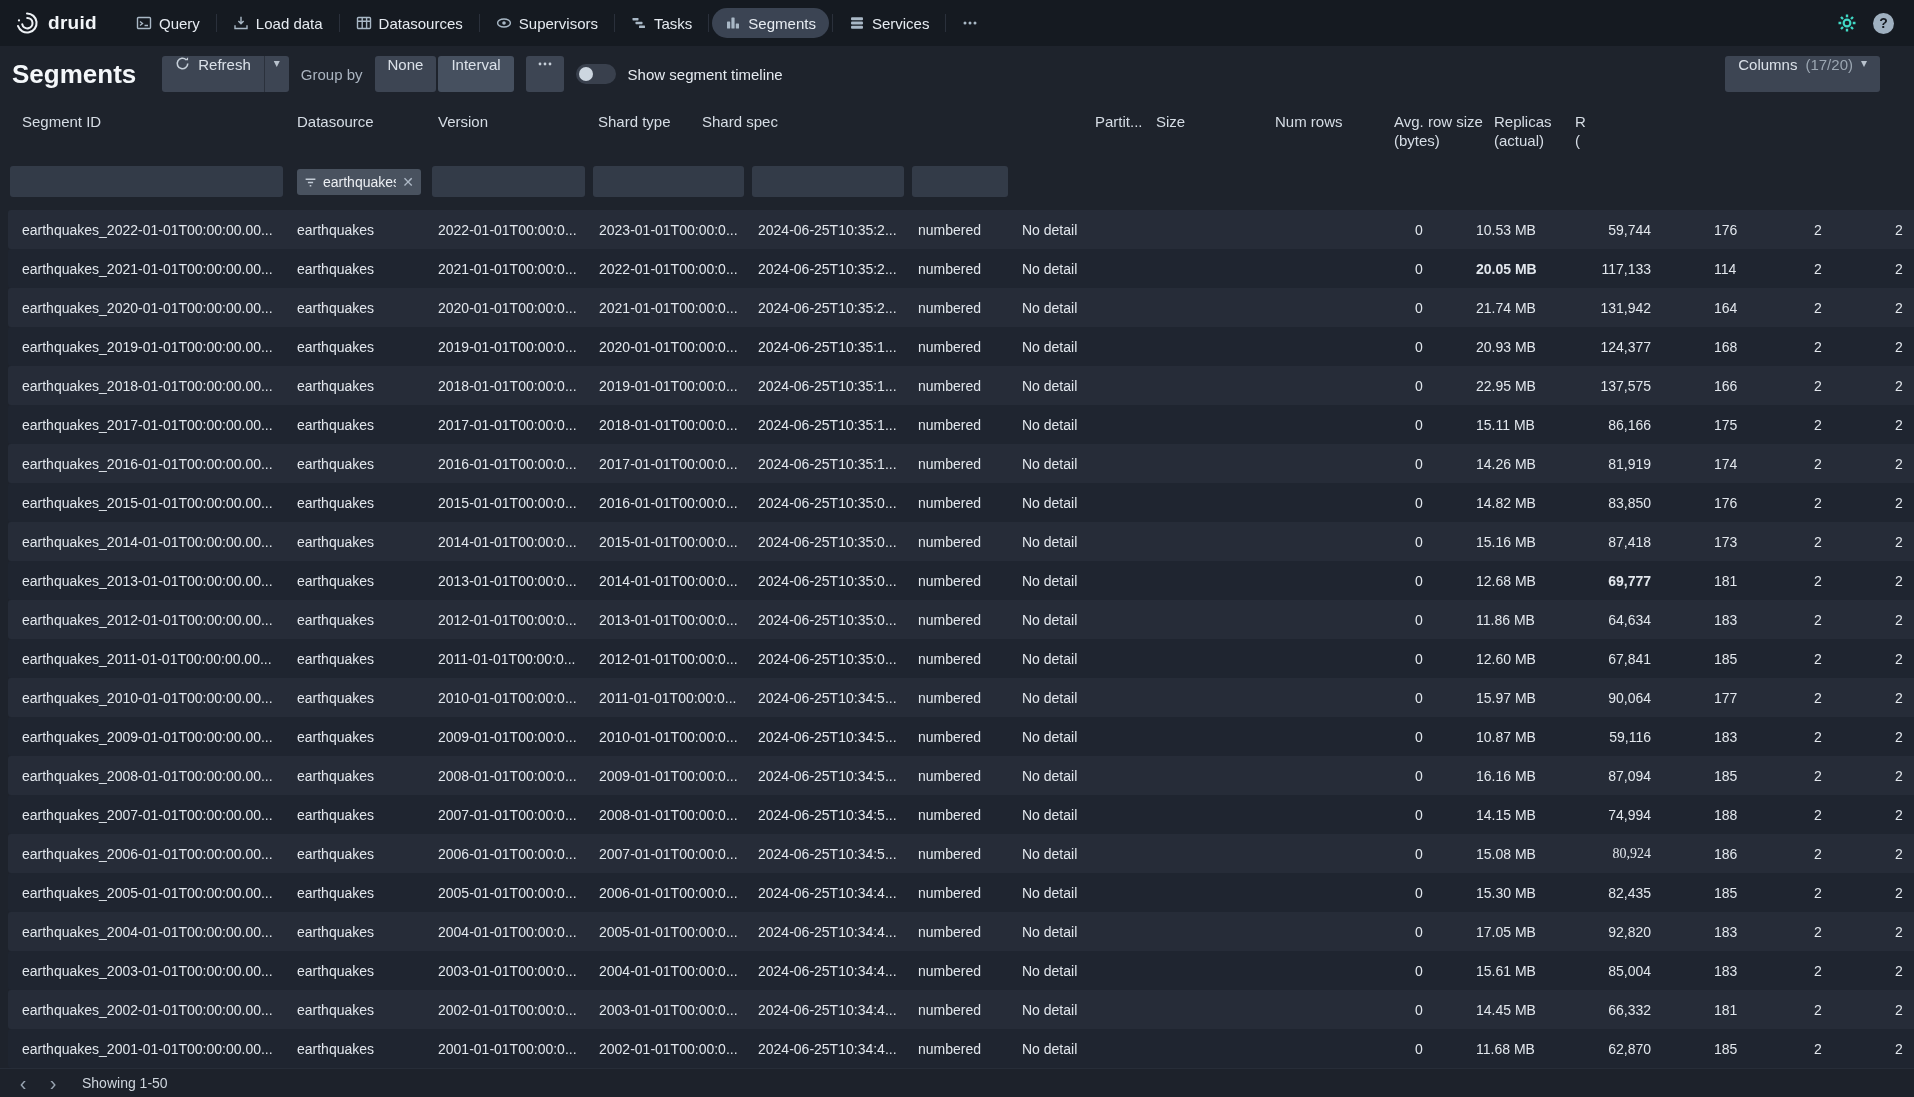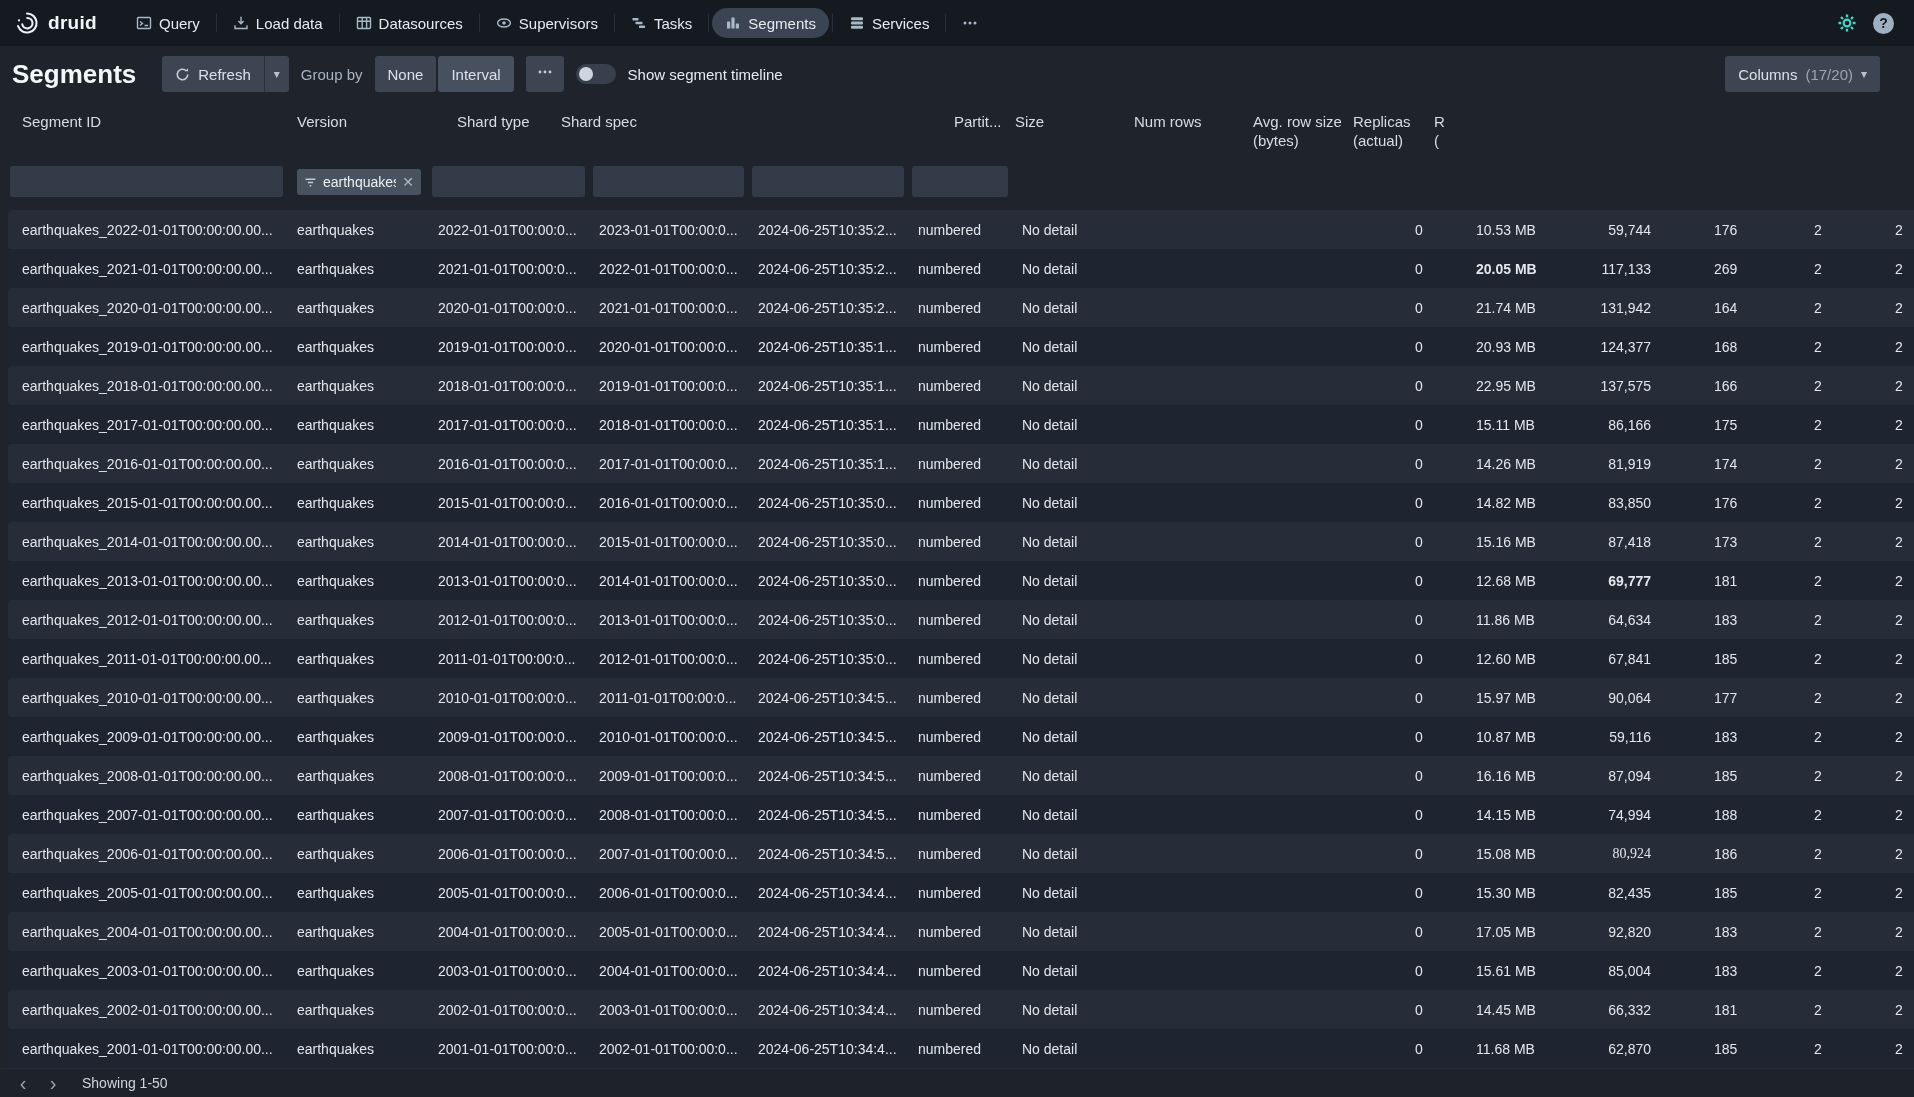--- a/index.html
+++ b/index.html
@@ -28,7 +28,7 @@
   .toolbar { height:56px; display:flex; align-items:center; padding:0 12px; gap:12px; flex:0 0 auto; }
   .page-title { font-size:26px; font-weight:700; color:#f4f7fa; margin-right:14px; }
   .btn { background:#3d4553; border:none; color:#dbe1e9; font-size:15px; height:36px;
-    padding:0 13px; border-radius:3px; display:flex; align-items:center; gap:8px;
+    padding:0 13px; border-radius:3px; display:flex; gap:8px;
     cursor:pointer; font-family:inherit; white-space:nowrap; }
   .split { display:flex; }
   .split .btn.main { border-radius:3px 0 0 3px; }

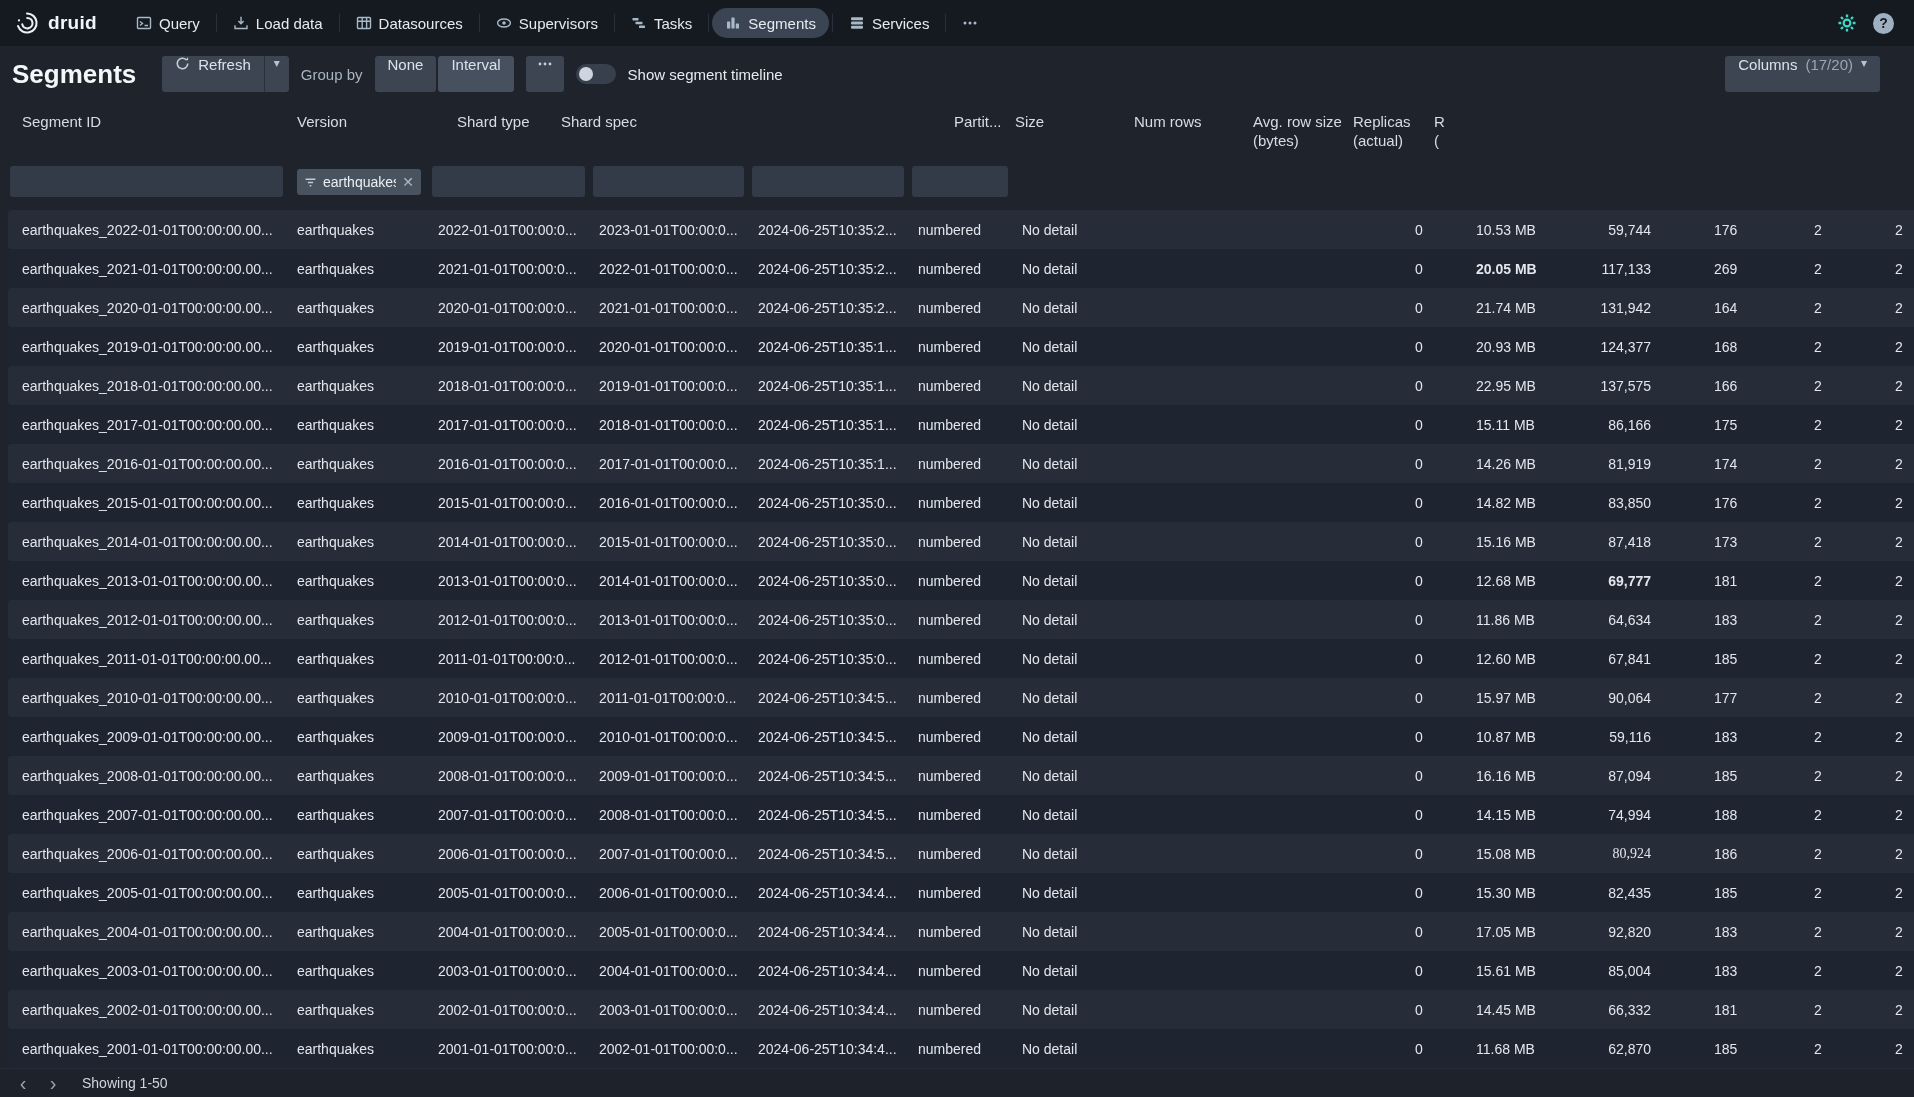--- a/index.html
+++ b/index.html
@@ -237,6 +237,9 @@
       <div class="th first" style="width: 281px; flex: 0 0 auto;">
         <div>Segment ID</div>
       </div>
+      <div class="th" style="width: 141px; flex: 0 0 auto;">
+        <div>Datasource</div>
+      </div>
       <div class="th" style="width: 160px; flex: 0 0 auto;">
         <div>Version</div>
       </div>

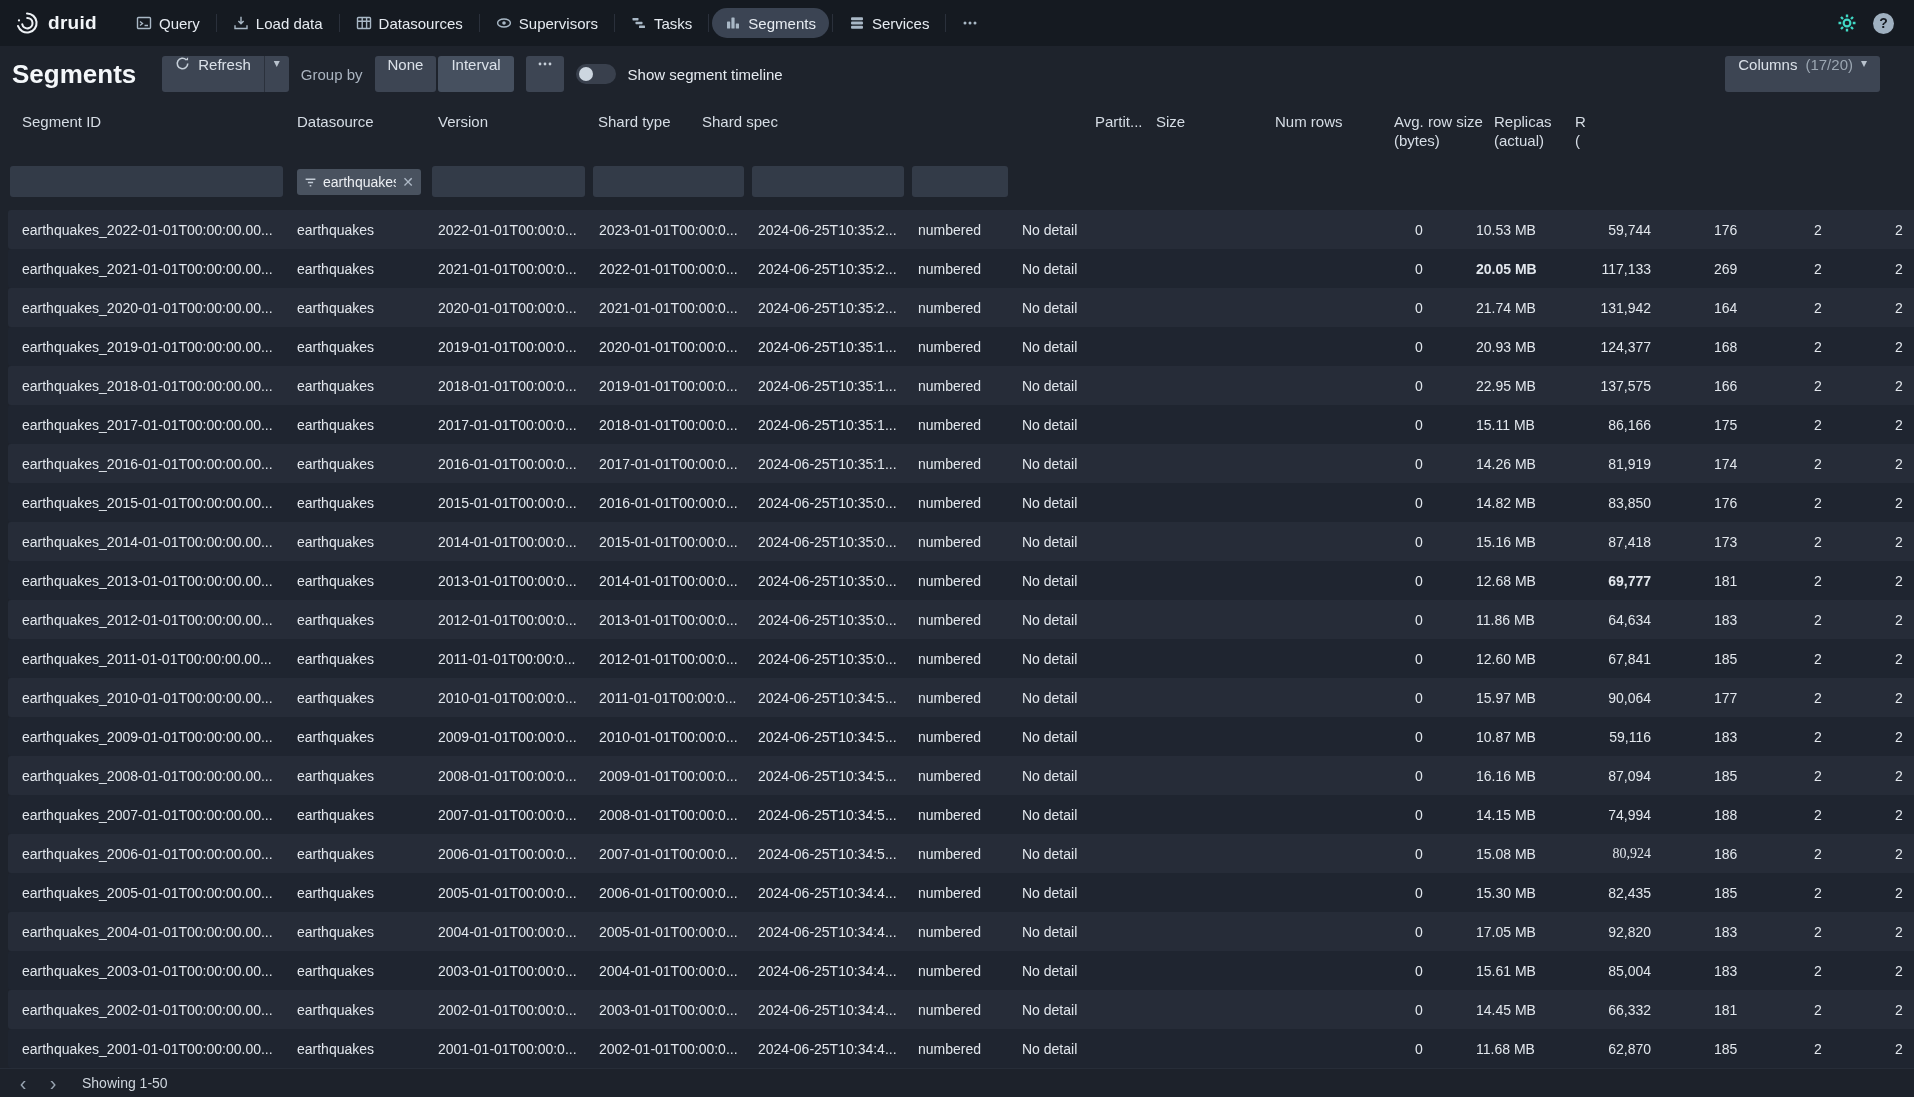--- a/index.html
+++ b/index.html
@@ -321,7 +321,7 @@
         <div class="c" style="width: 61px; flex: 0 0 auto;">0</div>
         <div class="c" style="width: 119px; flex: 0 0 auto; font-weight: bold;">20.05 MB</div>
         <div class="c right" style="width: 119px; flex: 0 0 auto;">117,133</div>
-        <div class="c" style="width: 100px; flex: 0 0 auto;">269</div>
+        <div class="c" style="width: 100px; flex: 0 0 auto;">114</div>
         <div class="c" style="width: 81px; flex: 0 0 auto;">2</div>
         <div class="c" style="width: 23px; flex: 0 0 auto;">2</div>
       </div>

